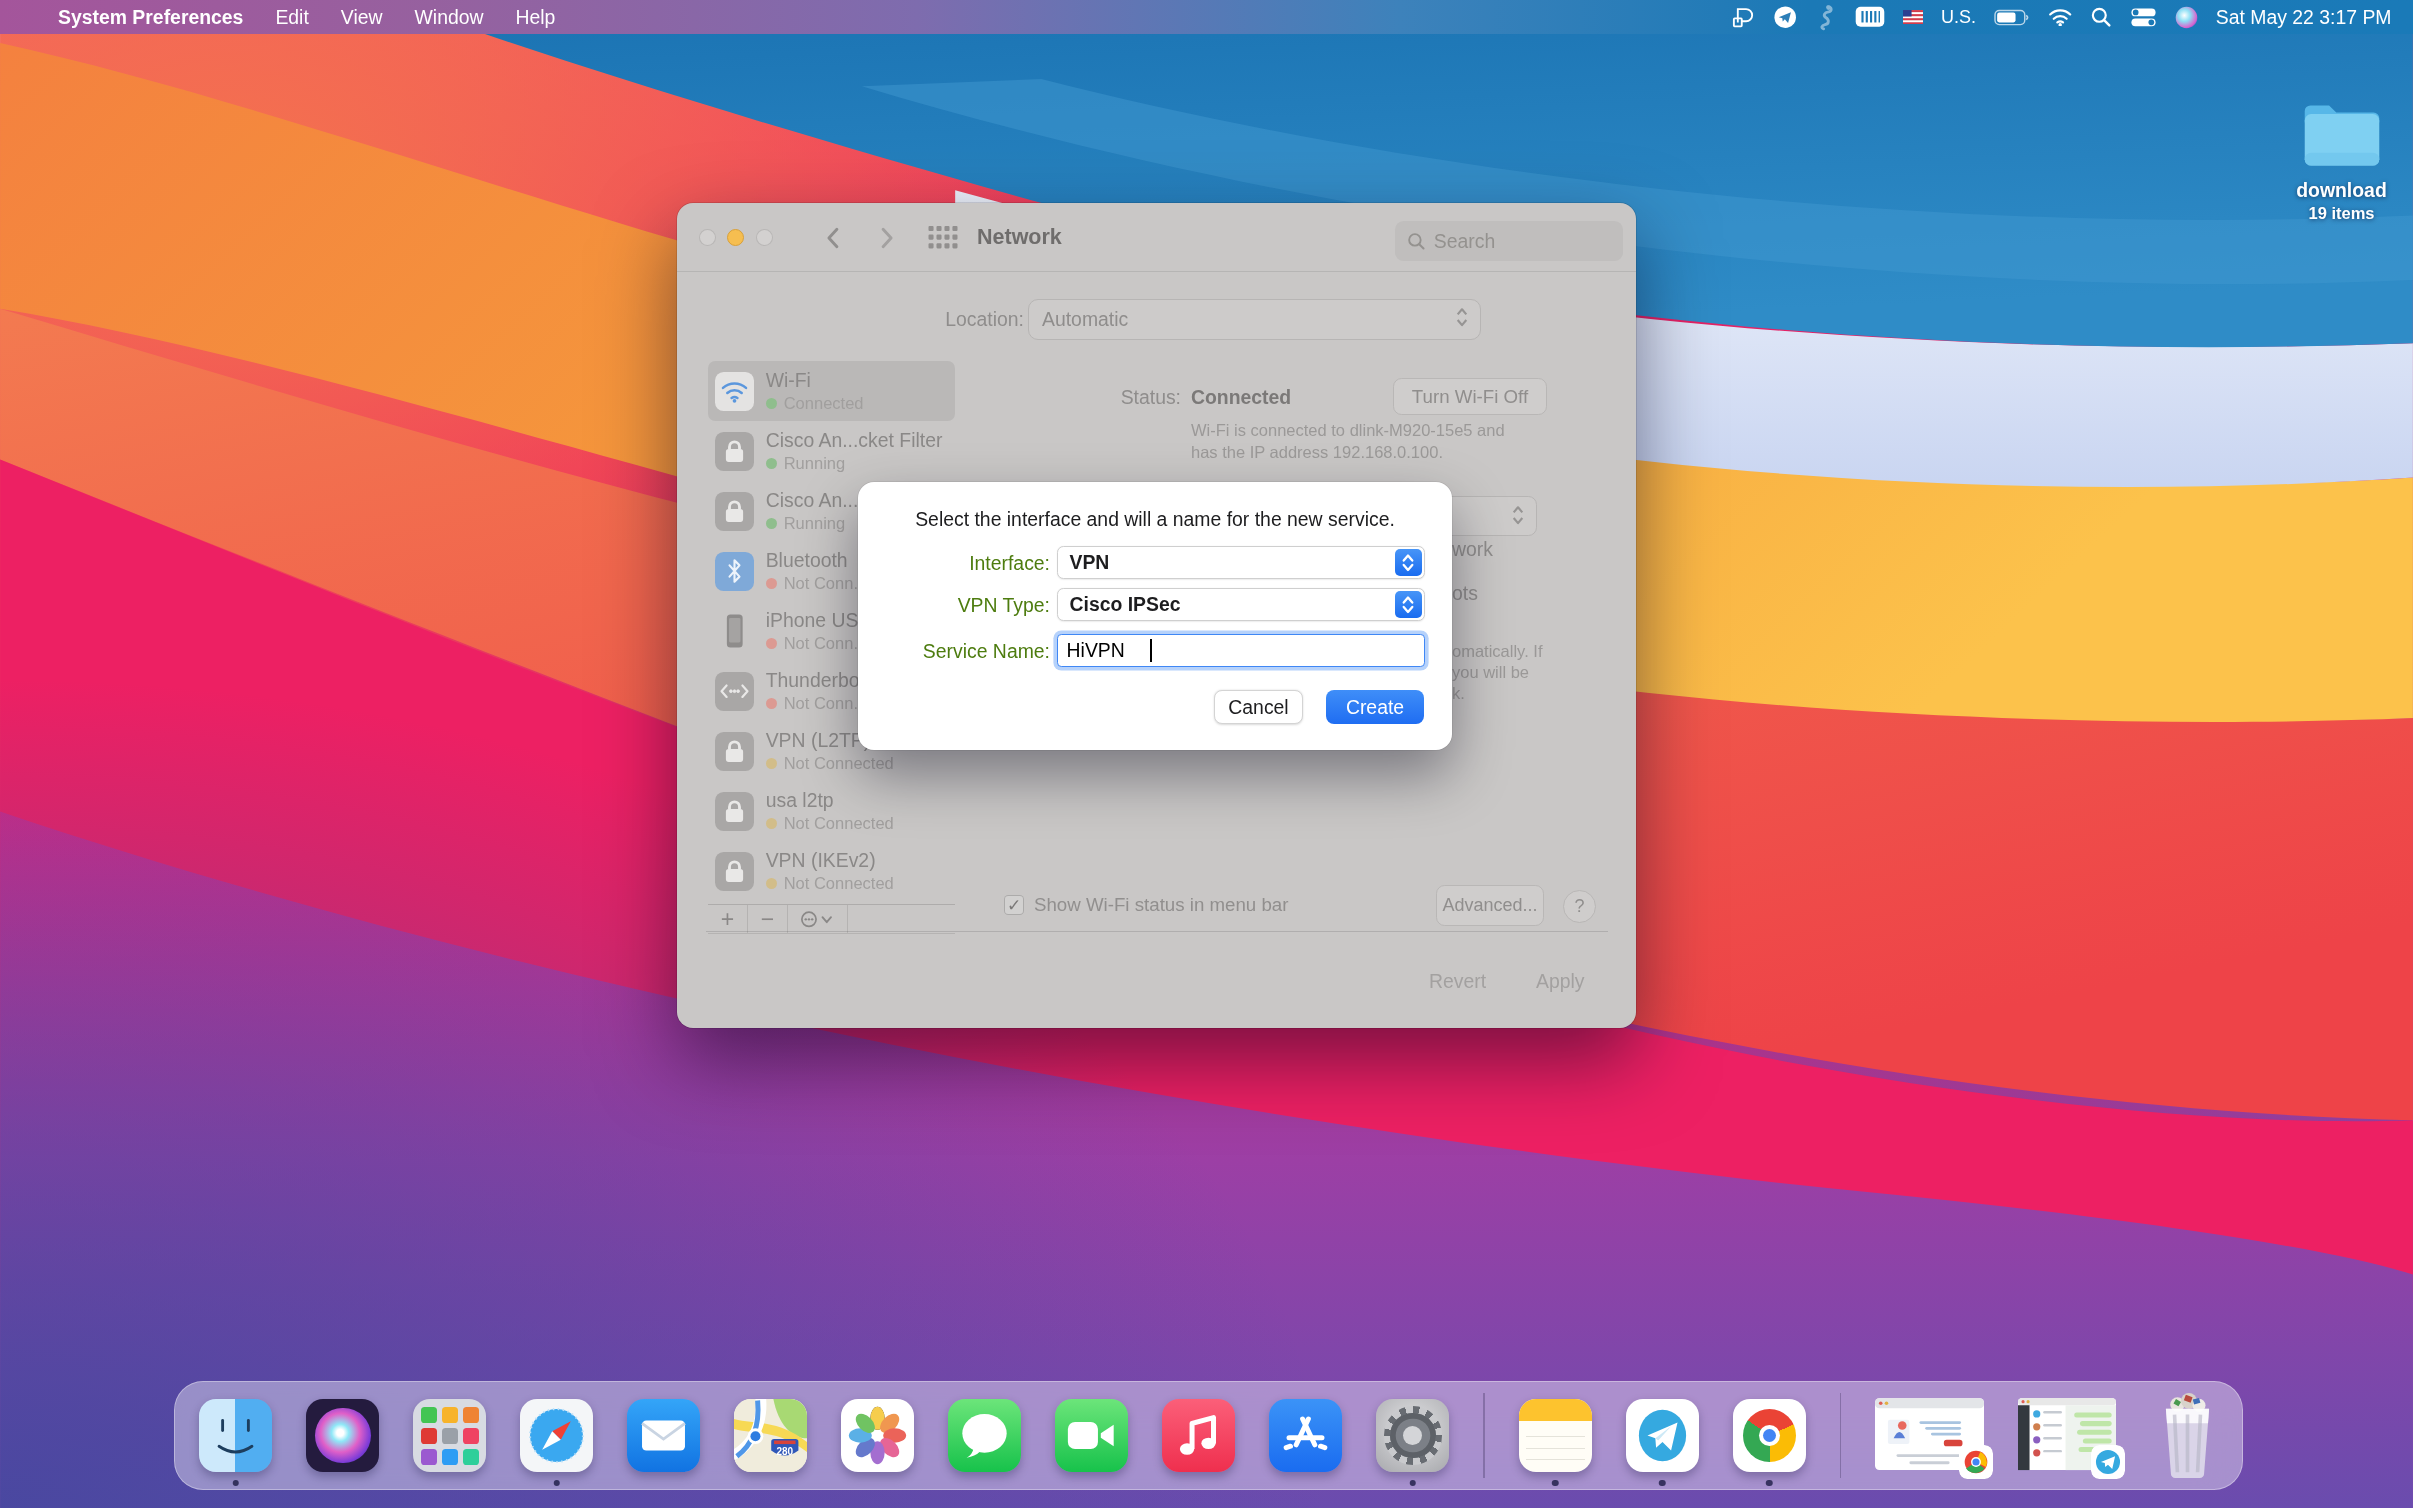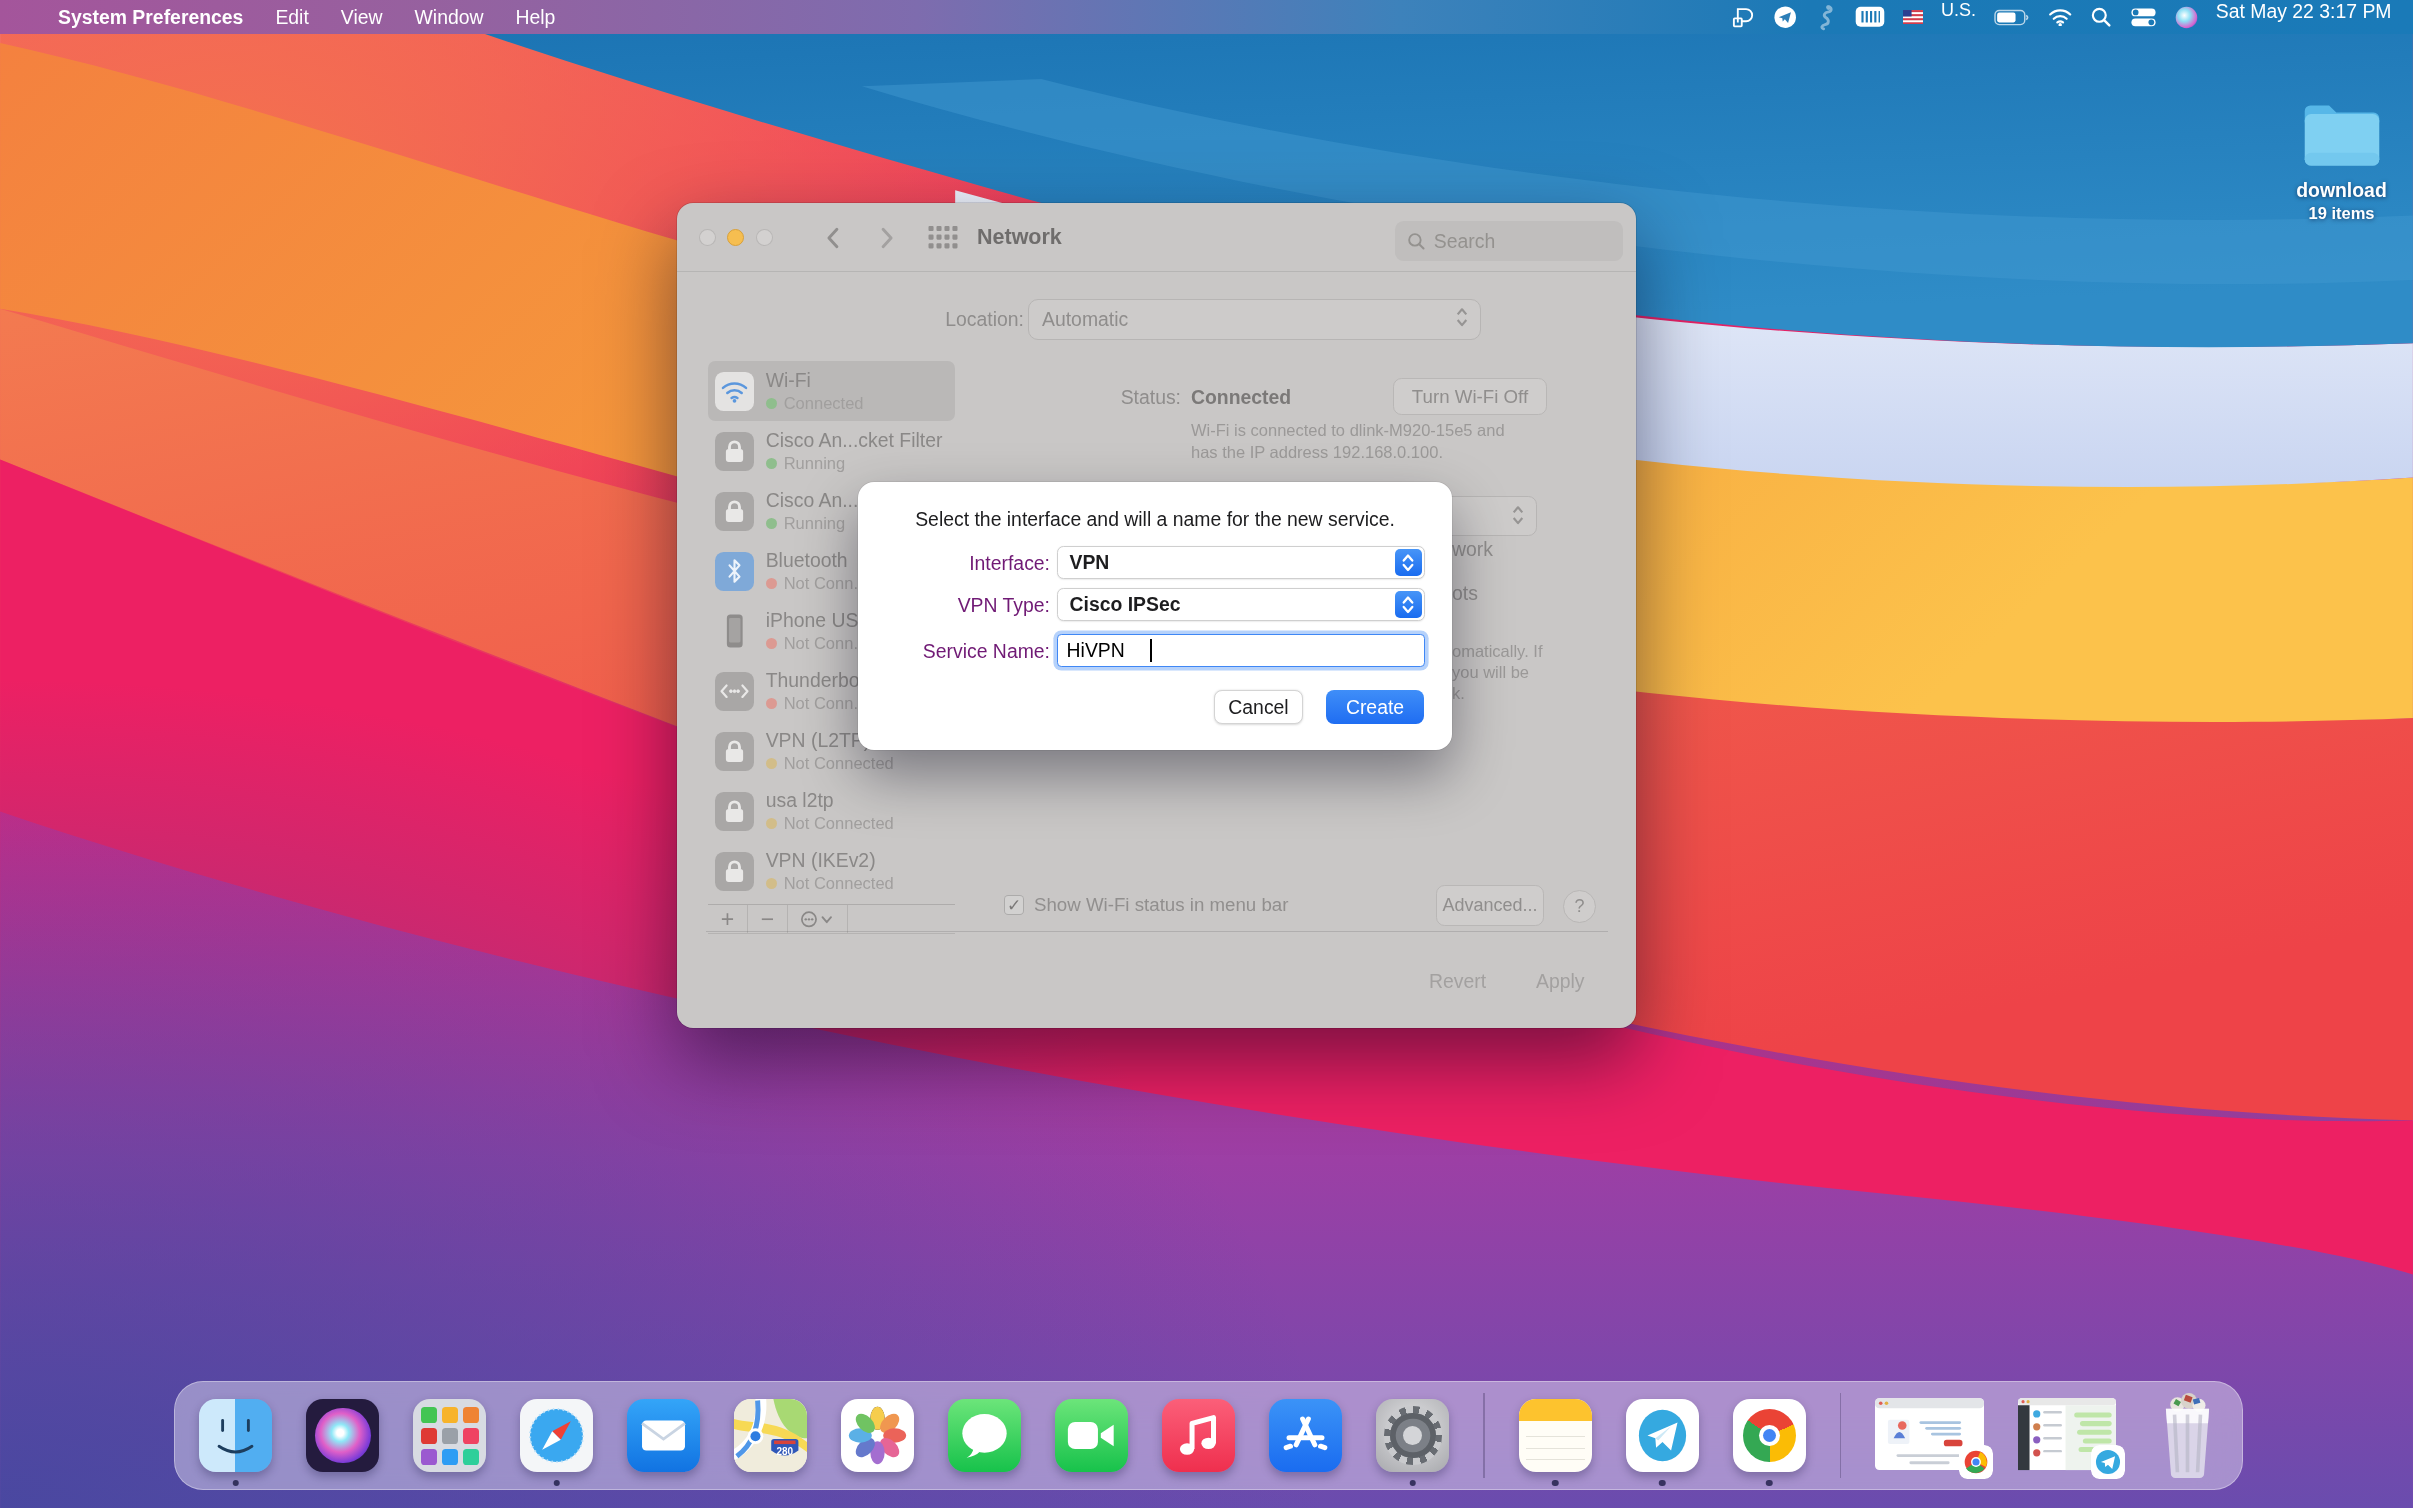--- a/index.html
+++ b/index.html
@@ -19,7 +19,7 @@
   .mb-left .apple { font-size:21.5px; line-height:1; }
   .mb-app { font-weight:700; }
   .mb-item { font-weight:400; }
-  .mb-right { margin-left:auto; display:flex; align-items:flex-start; gap:18px; padding-right:21.5px; }
+  .mb-right { margin-left:auto; display:flex; align-items:center; gap:18px; padding-right:21.5px; }
   .mb-ico { display:flex; align-items:center; justify-content:center; height:34px; }
   .mb-clock { font-size:19.4px; white-space:nowrap; }
   .us-label { font-size:18px; }

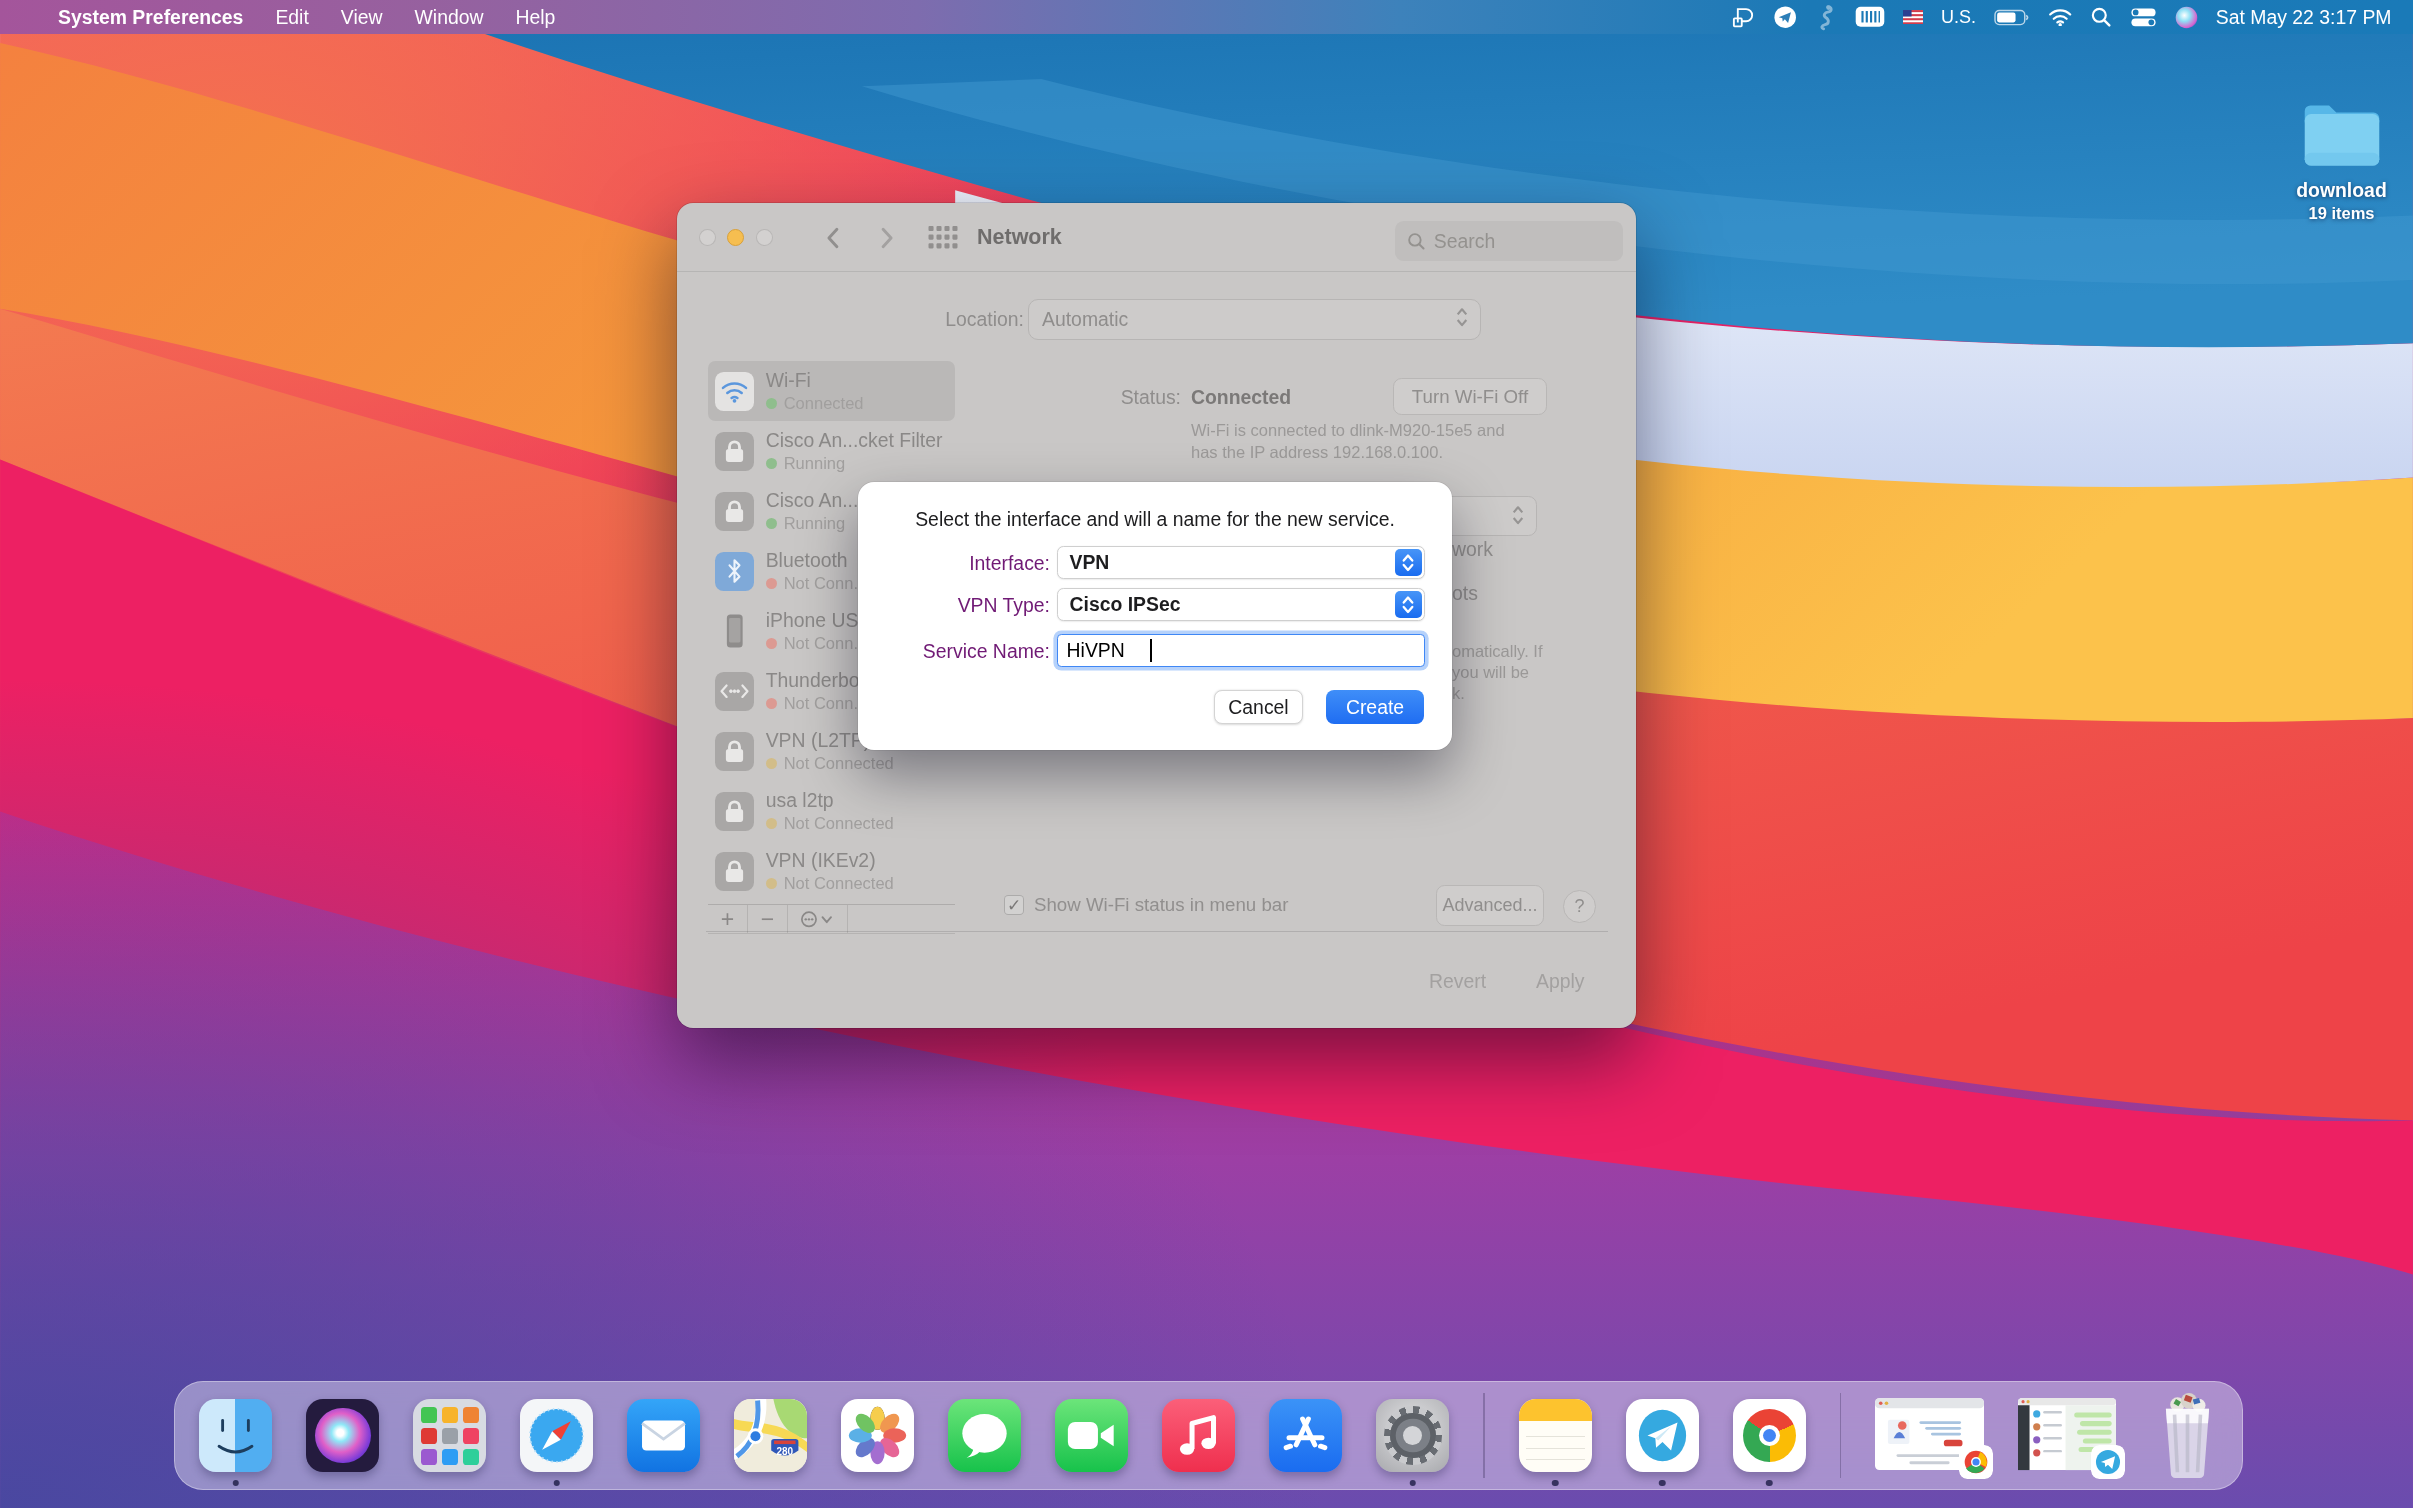--- a/index.html
+++ b/index.html
@@ -95,7 +95,7 @@
     border-radius:16px; box-shadow:0 25px 57px rgba(0,0,20,.4), 0 0 0 0.7px rgba(0,0,0,.08); }
   .dlg-msg { position:absolute; left:0; top:26px; width:100%; text-align:center; font-size:19.4px; color:#1d1d1f; }
   .dlg-row { position:absolute; left:0; width:100%; height:33px; }
-  .dlg-label { position:absolute; left:0; top:5.7px; width:192px; text-align:right; font-size:19.4px; color:#701a75; }
+  .dlg-label { position:absolute; left:0; top:5.7px; width:192px; text-align:right; font-size:19.4px; color:#4d7c0f; }
   .popup { position:absolute; left:199px; top:0; width:368px; height:33px; background:#fff; border:0.7px solid #cfcfcf;
     border-radius:6.5px; box-shadow:0 0.7px 1.4px rgba(0,0,0,.08); display:flex; align-items:center; }
   .popup-val { font-size:19.4px; color:#1d1d1f; padding-left:11.5px;font-weight:bold; }

